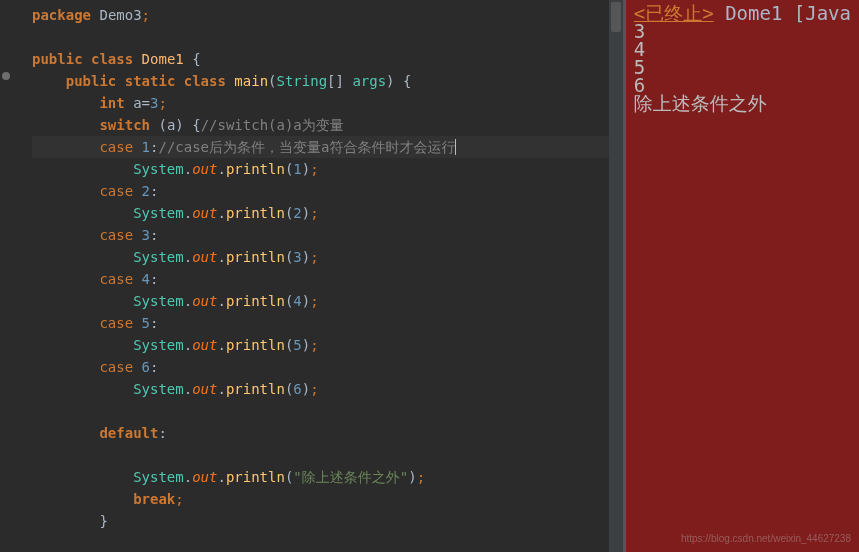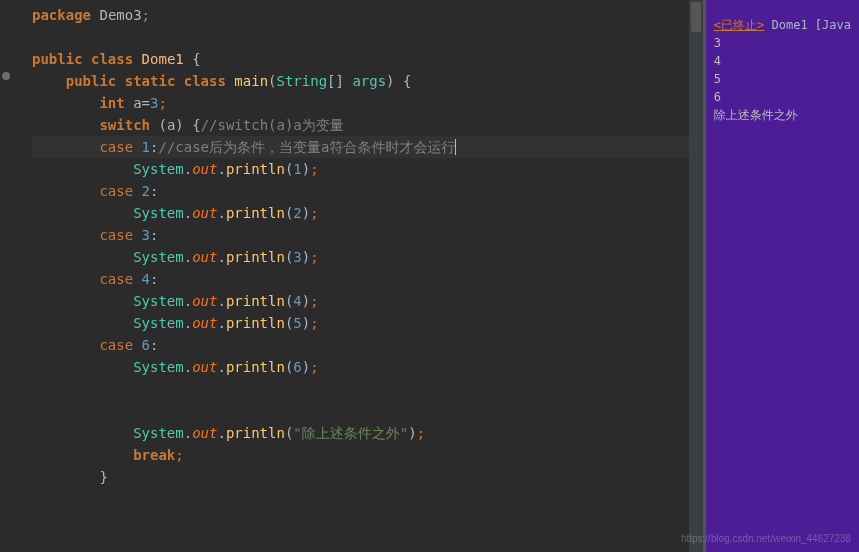--- a/index.html
+++ b/index.html
@@ -86,9 +86,9 @@
     .output-panel {
       flex: 1;
       height: 100%;
-      background: #4c1d95;
-      padding: 16px 8px;
-      font-size: 12px;
+      background: #7f1d1d;
+      padding: 4px 8px;
+      font-size: 19px;
       color: #bbb;
       line-height: 18px;
     }

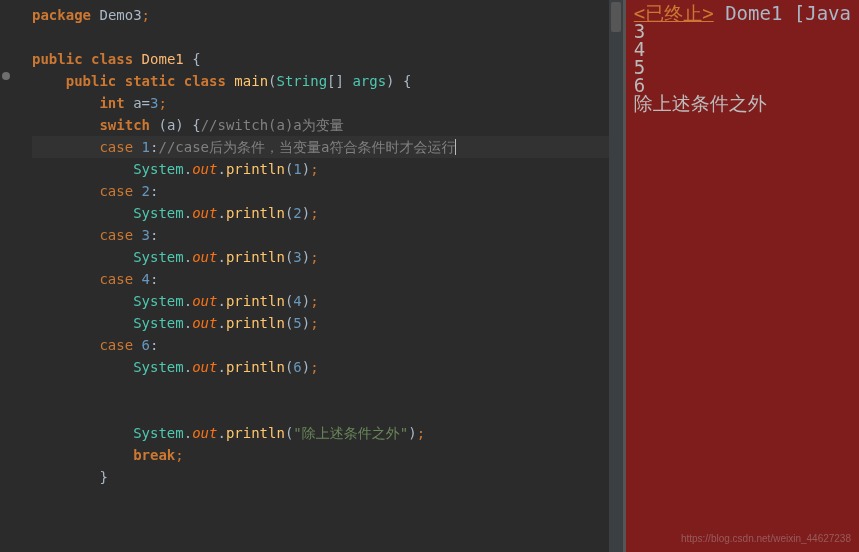--- a/index.html
+++ b/index.html
@@ -141,6 +141,7 @@
     <div class="code-line">            <span class="sys-class">System</span><span class="white">.</span><span class="out-field">out</span><span class="white">.</span><span class="method-name">println</span><span class="paren">(</span><span class="number">3</span><span class="paren">)</span><span class="punct">;</span></div>
     <div class="code-line">        <span class="kw-case">case</span> <span class="number">4</span><span class="white">:</span></div>
     <div class="code-line">            <span class="sys-class">System</span><span class="white">.</span><span class="out-field">out</span><span class="white">.</span><span class="method-name">println</span><span class="paren">(</span><span class="number">4</span><span class="paren">)</span><span class="punct">;</span></div>
+    <div class="code-line">        <span class="kw-case">case</span> <span class="number">5</span><span class="white">:</span></div>
     <div class="code-line">            <span class="sys-class">System</span><span class="white">.</span><span class="out-field">out</span><span class="white">.</span><span class="method-name">println</span><span class="paren">(</span><span class="number">5</span><span class="paren">)</span><span class="punct">;</span></div>
     <div class="code-line">        <span class="kw-case">case</span> <span class="number">6</span><span class="white">:</span></div>
     <div class="code-line">            <span class="sys-class">System</span><span class="white">.</span><span class="out-field">out</span><span class="white">.</span><span class="method-name">println</span><span class="paren">(</span><span class="number">6</span><span class="paren">)</span><span class="punct">;</span></div>

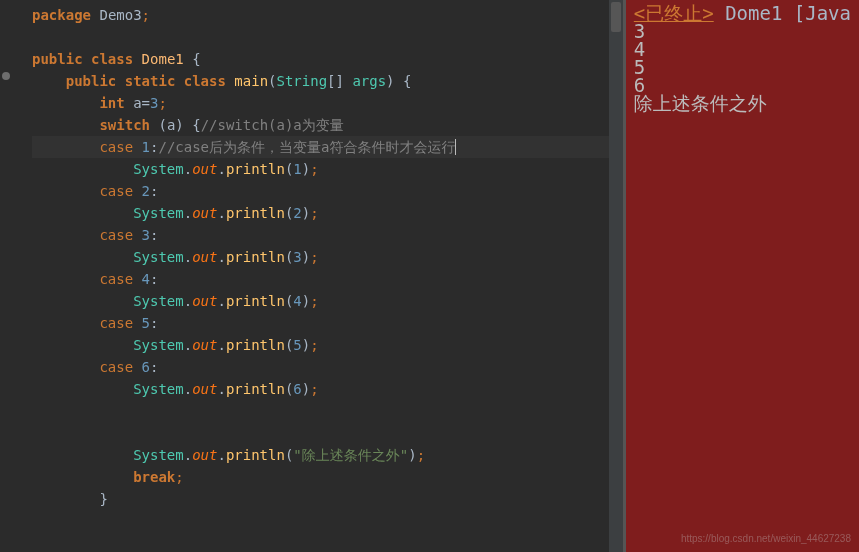--- a/index.html
+++ b/index.html
@@ -146,6 +146,7 @@
     <div class="code-line">        <span class="kw-case">case</span> <span class="number">6</span><span class="white">:</span></div>
     <div class="code-line">            <span class="sys-class">System</span><span class="white">.</span><span class="out-field">out</span><span class="white">.</span><span class="method-name">println</span><span class="paren">(</span><span class="number">6</span><span class="paren">)</span><span class="punct">;</span></div>
     <div class="code-line"> </div>
+    <div class="code-line">        <span class="kw-default">default</span><span class="white">:</span></div>
     <div class="code-line"> </div>
     <div class="code-line">            <span class="sys-class">System</span><span class="white">.</span><span class="out-field">out</span><span class="white">.</span><span class="method-name">println</span><span class="paren">(</span><span class="string">"除上述条件之外"</span><span class="paren">)</span><span class="punct">;</span></div>
     <div class="code-line">            <span class="kw-break">break</span><span class="punct">;</span></div>

